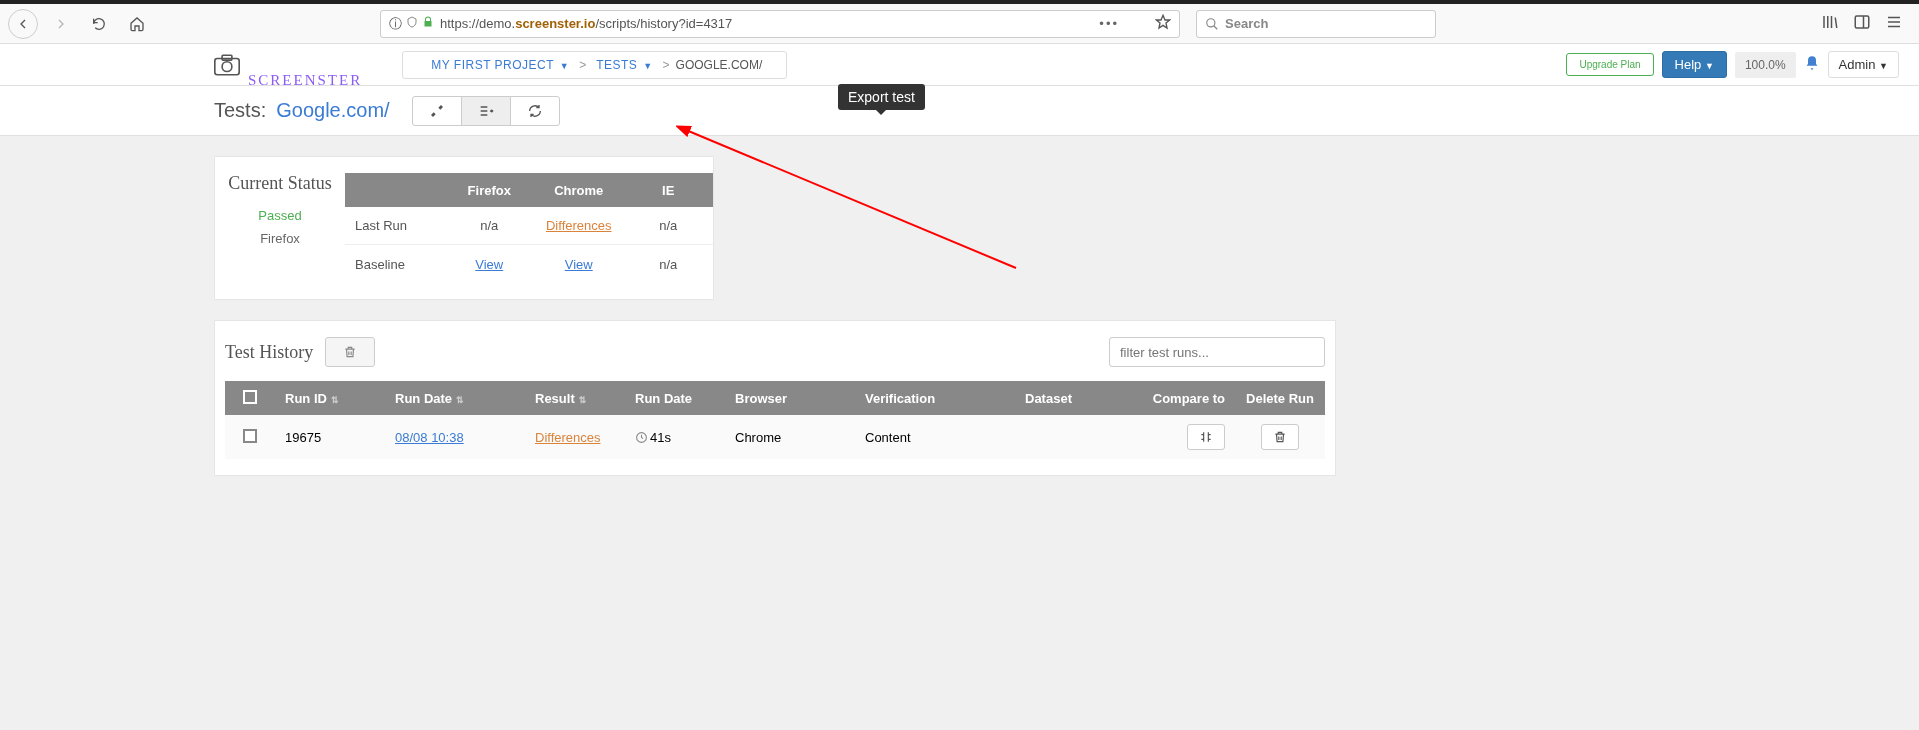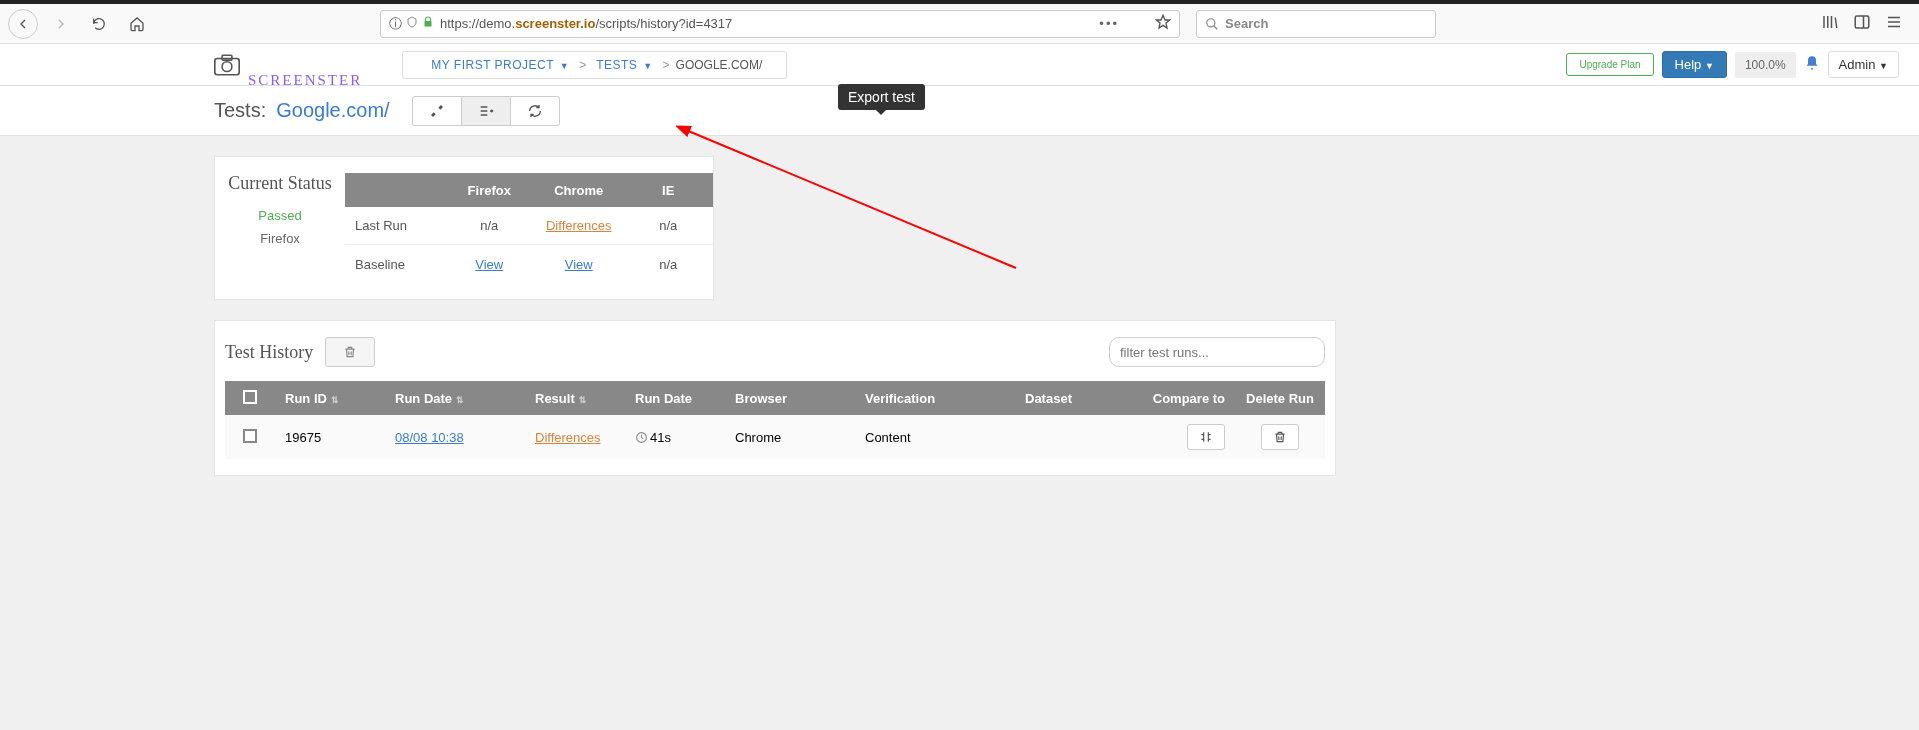--- a/index.html
+++ b/index.html
@@ -79,7 +79,7 @@
 .history-header { display: flex; align-items: center; margin-bottom: 14px; }
 .history-header h3 { font-family: Georgia, serif; font-size: 18px; color: #555; font-weight: normal; margin-right: 12px; }
 .small-btn { width: 50px; height: 30px; border: 1px solid #ccc; background: #f5f5f5; border-radius: 3px; display: flex; align-items: center; justify-content: center; cursor: pointer; }
-.filter-input { margin-left: auto; width: 216px; height: 30px; border: 1px solid #ccc; border-radius: 10px; padding: 8px 10px; font-size: 13px; }
+.filter-input { margin-left: auto; width: 216px; height: 30px; border: 1px solid #ccc; border-radius: 3px; padding: 8px 10px; font-size: 13px; }
 
 .history-table { width: 100%; }
 .ht-header { background: #888; color: #fff; display: flex; height: 34px; align-items: center; font-size: 13px; font-weight: bold; }

